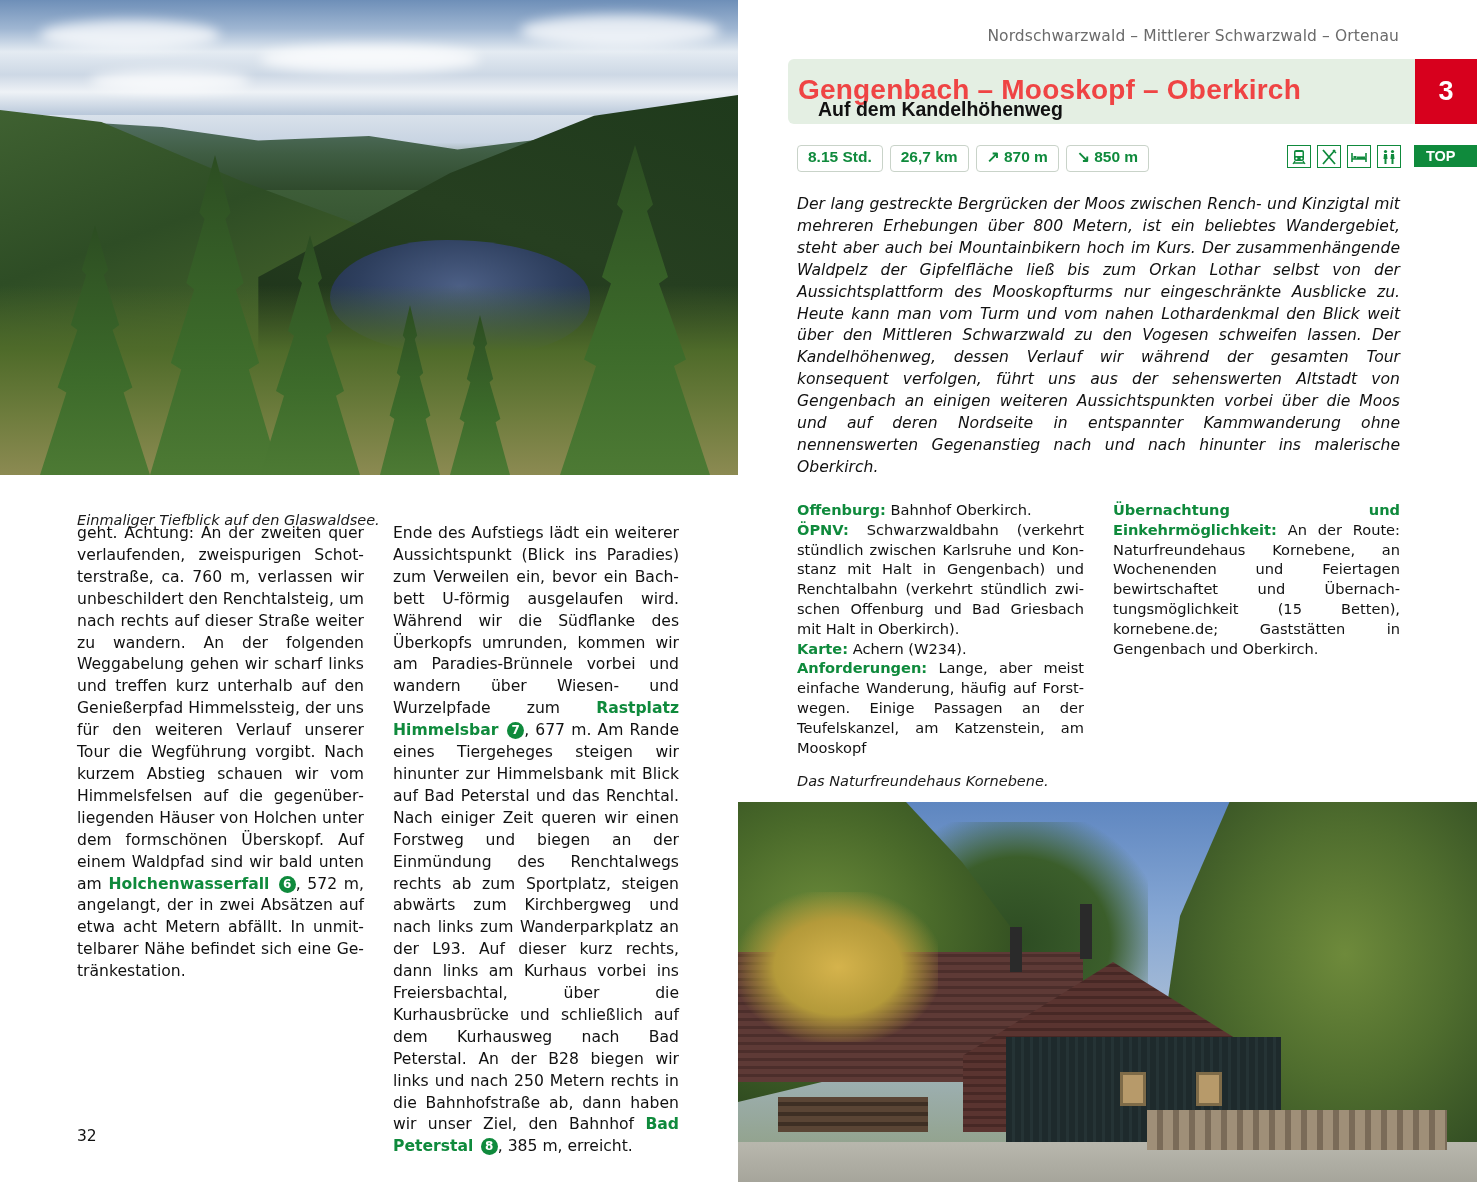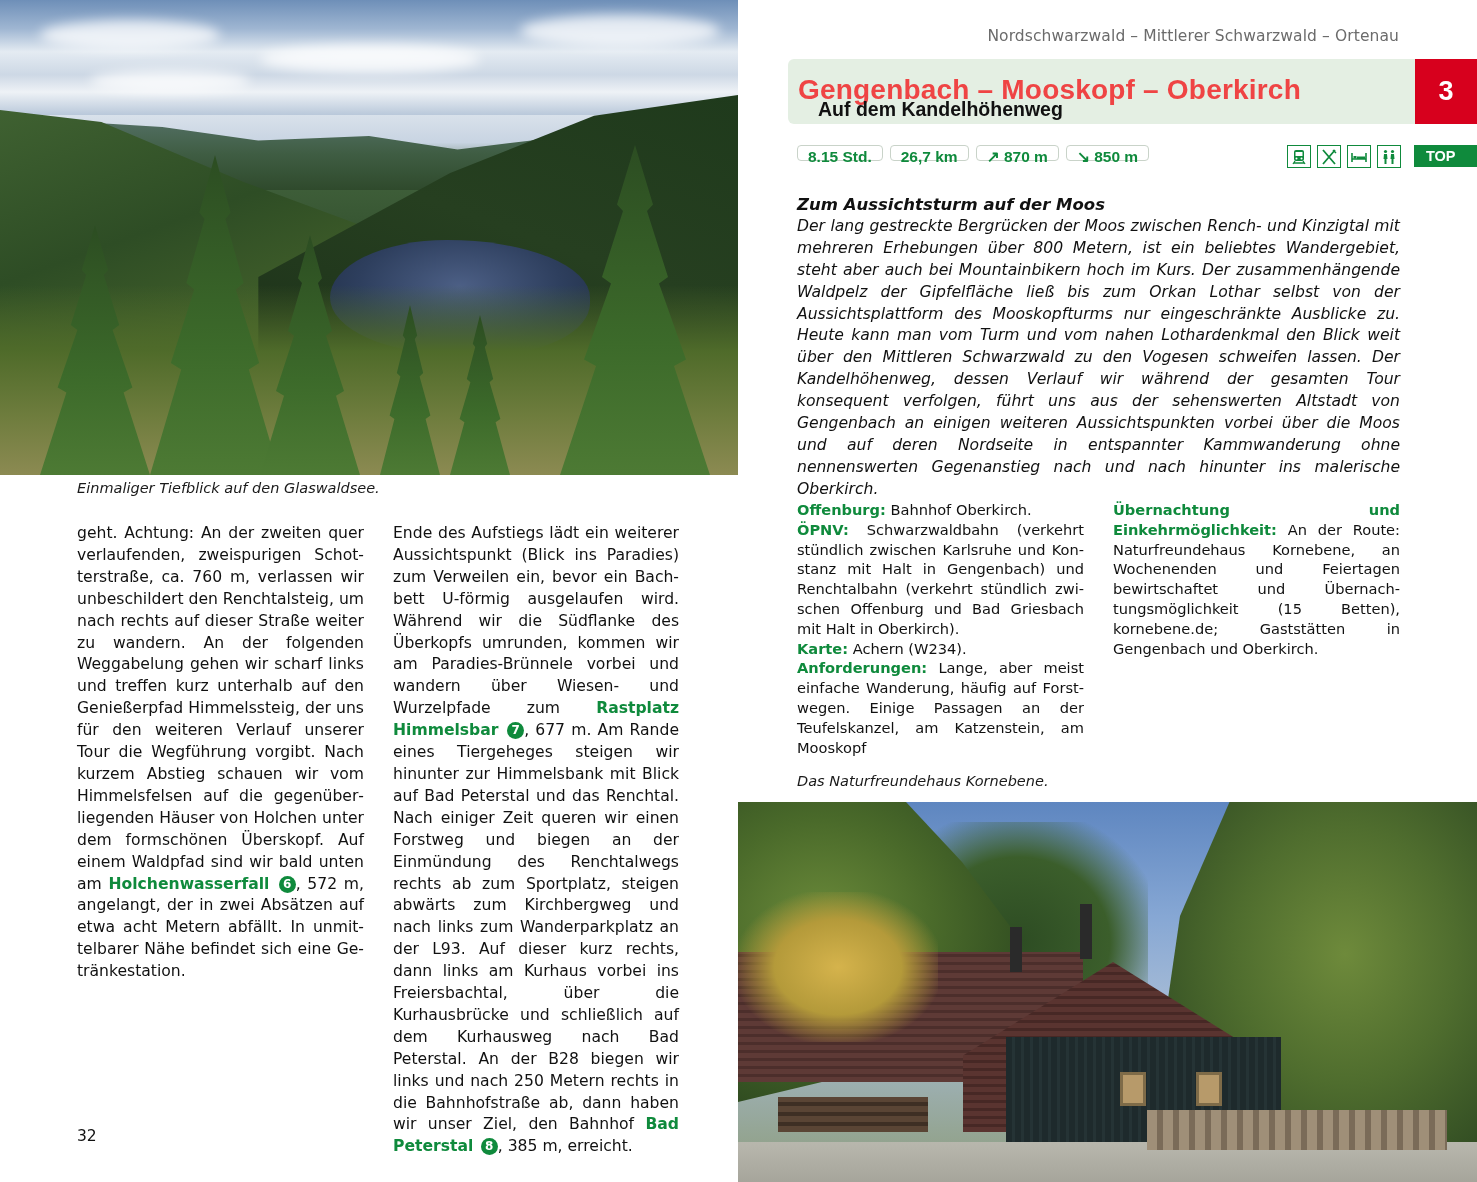--- a/index.html
+++ b/index.html
@@ -63,7 +63,7 @@
       font-size: 27px; text-align: center; line-height: 65px; }
 
     .stats { position: absolute; left: 797px; top: 145px; display: flex; gap: 7px; }
-    .stat { height: 16px; padding: 0 10px; border: 1px solid #c9d3c9; border-radius: 4px;
+    .stat { height: 27px; padding: 0 10px; border: 1px solid #c9d3c9; border-radius: 4px;
       font-family: "Liberation Sans", sans-serif; font-weight: bold; font-size: 15.5px;
       color: #0f8a3c; line-height: 21px; white-space: nowrap; }
 

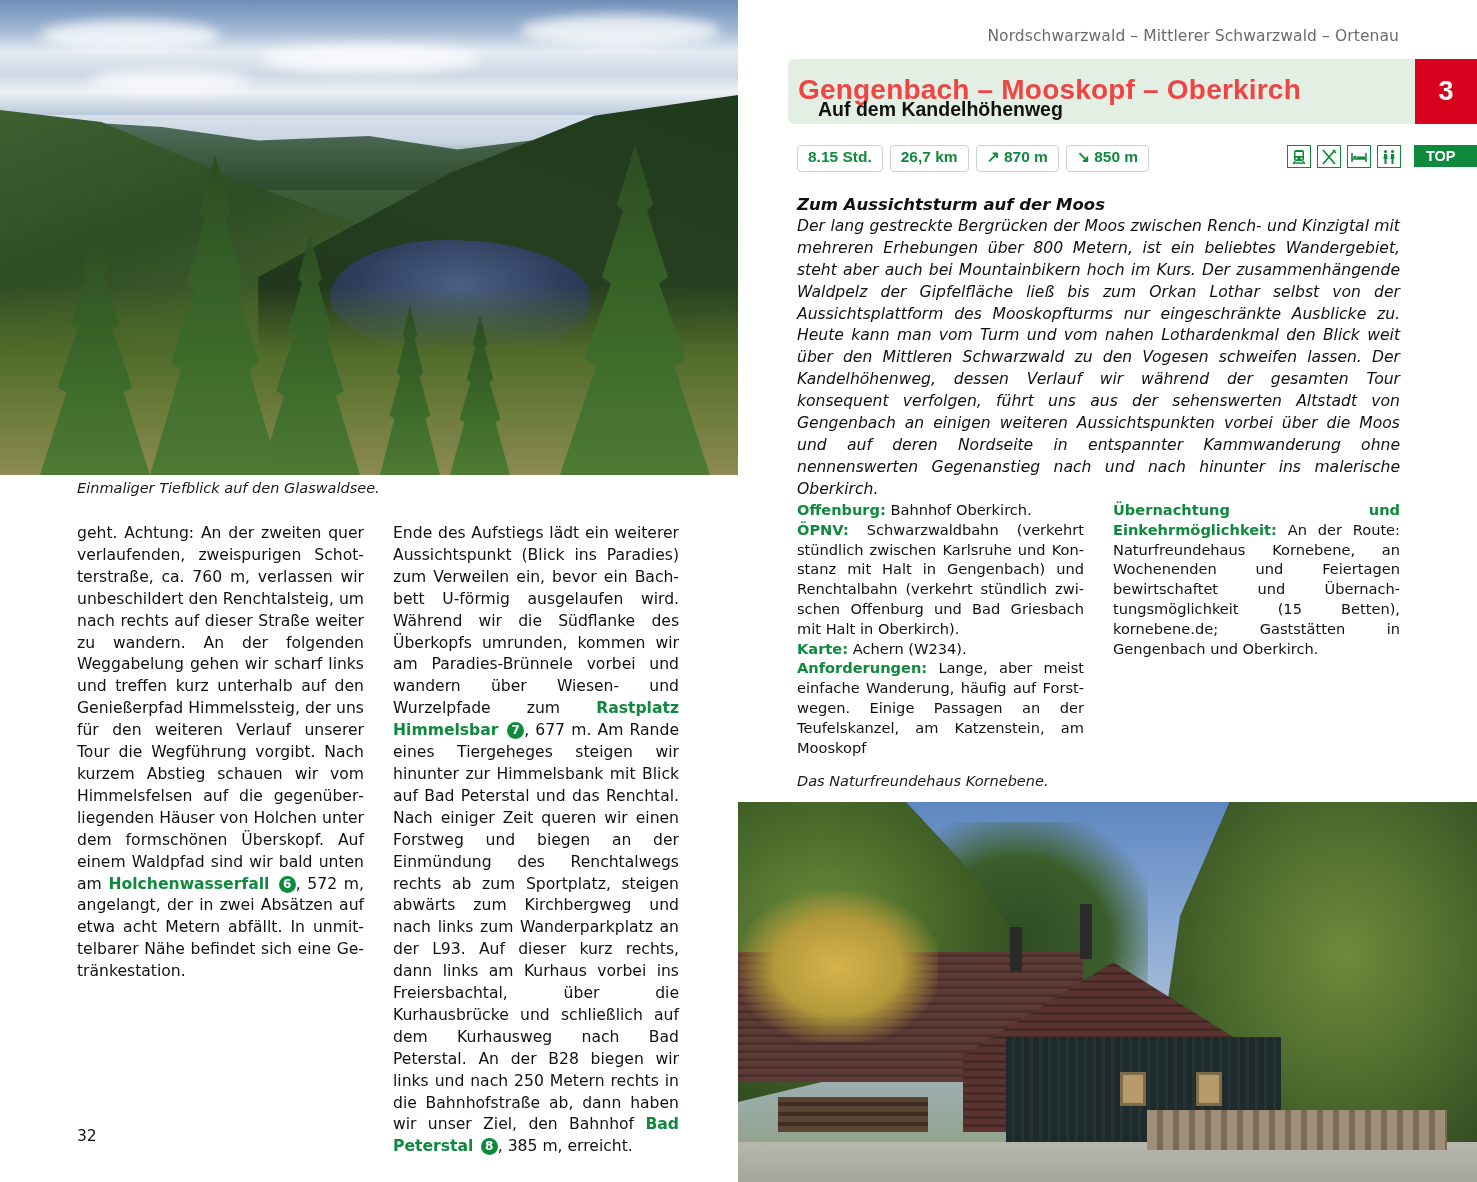--- a/index.html
+++ b/index.html
@@ -202,7 +202,6 @@
 <div class="top-badge">TOP</div>
 
 <div class="intro">
-  <div class="intro-title">Zum Aussichtsturm auf der Moos</div>
   <div>Der lang gestreckte Bergrücken der Moos zwischen Rench- und Kinzigtal mit mehreren Erhebungen über 800 Metern, ist ein beliebtes Wandergebiet, steht aber auch bei Mountainbikern hoch im Kurs. Der zusammenhängende Wald­pelz der Gipfelfläche ließ bis zum Orkan Lothar selbst von der Aussichtsplatt­form des Mooskopfturms nur eingeschränkte Ausblicke zu. Heute kann man vom Turm und vom nahen Lothardenkmal den Blick weit über den Mittleren Schwarzwald zu den Vogesen schweifen lassen. Der Kandelhöhenweg, dessen Verlauf wir während der gesamten Tour konsequent verfolgen, führt uns aus der sehenswerten Altstadt von Gengenbach an einigen weiteren Aussichts­punkten vorbei über die Moos und auf deren Nordseite in entspannter Kamm­wanderung ohne nennenswerten Gegenanstieg nach und nach hinunter ins malerische Oberkirch.</div>
 </div>
 

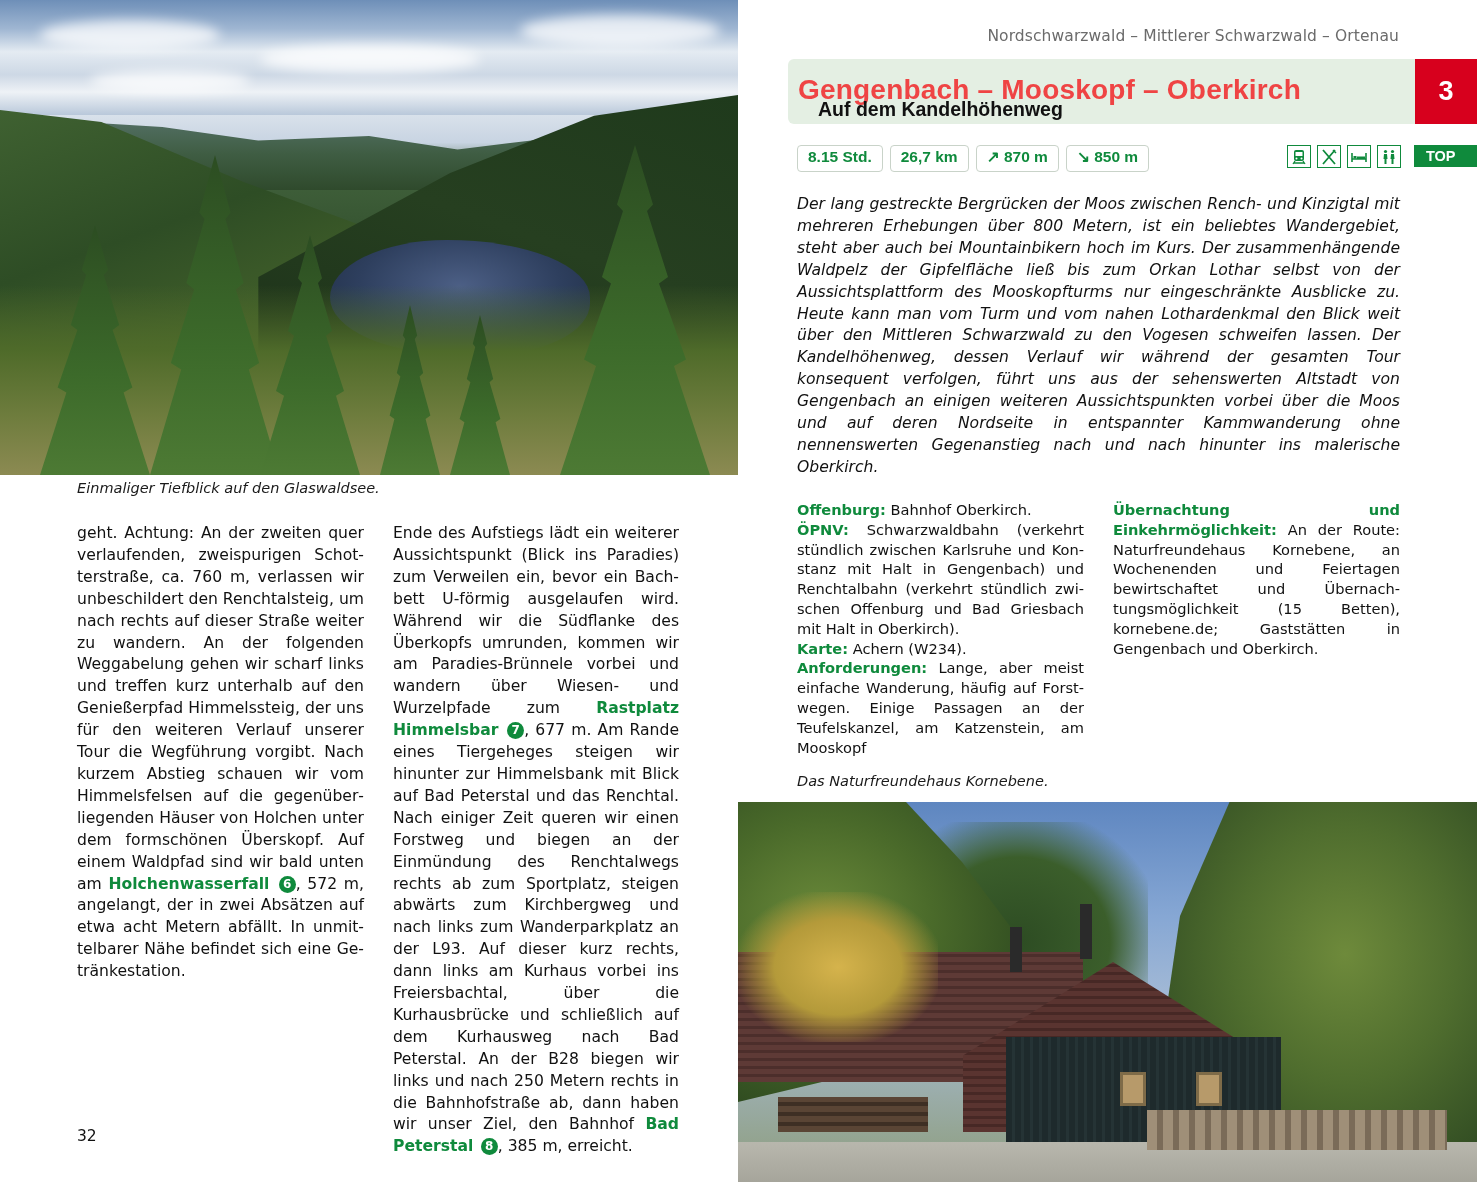--- a/index.html
+++ b/index.html
@@ -140,7 +140,7 @@
     <div class="tree" style="left:450px;width:60px;height:160px;"></div>
   </div>
 
-  <div class="caption" style="left:77px;top:480px;">Einmaliger Tiefblick auf den Glaswaldsee.</div>
+  <div class="caption" style="left:77px;top:512px;">Einmaliger Tiefblick auf den Glaswaldsee.</div>
 
   <div class="col" style="left:77px;top:523px;width:287px;">
     <p><span>geht. Achtung: An der zweiten quer verlaufenden, zweispurigen Schot­terstraße, ca. 760&nbsp;m, verlassen wir unbeschildert den Renchtalsteig, um nach rechts auf dieser Straße weiter zu wandern. An der folgen­den Weggabelung gehen wir scharf links und treffen kurz unterhalb auf den Genießerpfad Himmelssteig, der uns für den weiteren Verlauf unserer Tour die Wegführung vorgibt. Nach kurzem Abstieg schauen wir vom Himmelsfelsen auf die gegenüber­liegenden Häuser von Holchen unter dem formschönen Überskopf. Auf einem Waldpfad sind wir bald unten am </span><span class="hl"><span>Holchenwasserfall</span> <span class="num-badge">6</span></span><span>, 572&nbsp;m, angelangt, der in zwei Absätzen auf etwa acht Metern abfällt. In unmit­telbarer Nähe befindet sich eine Ge­tränkestation.</span></p>

